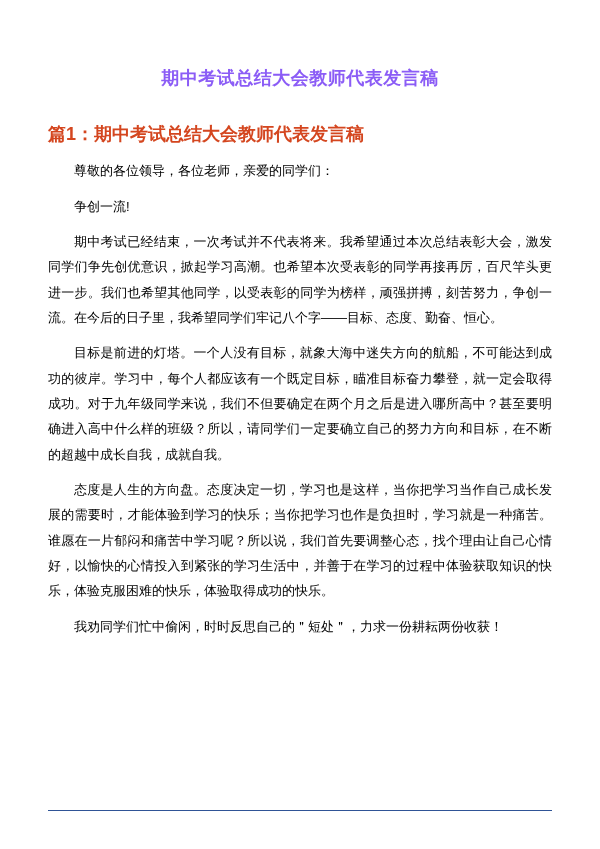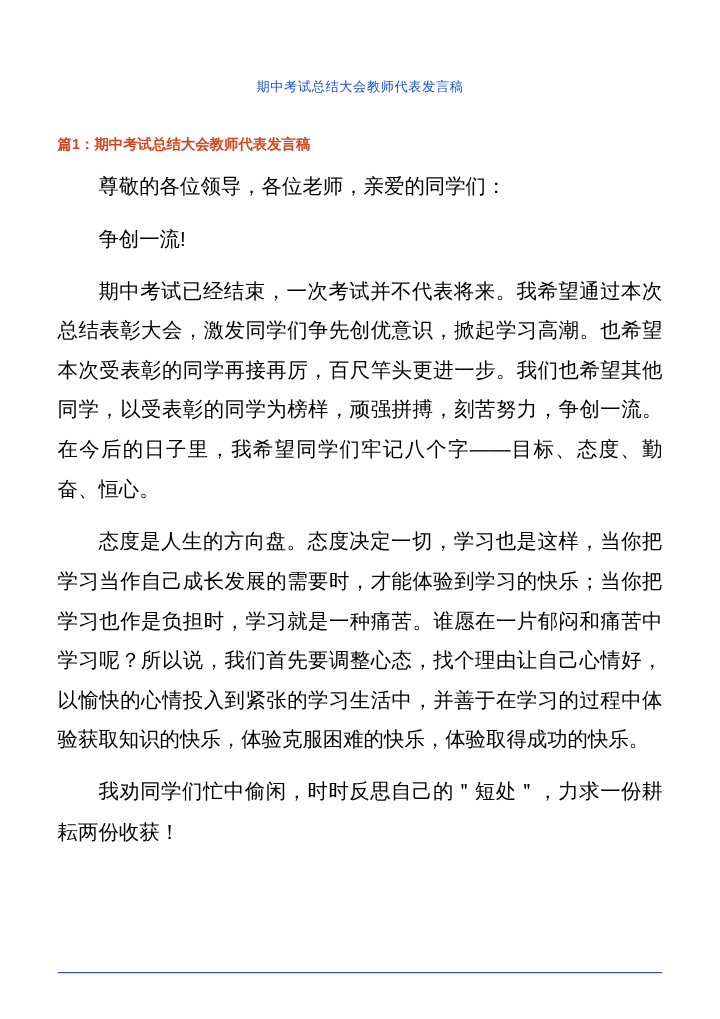--- a/index.html
+++ b/index.html
@@ -24,12 +24,12 @@
   }
   .doc-title {
     text-align: center;
-    font-size: 11px;
-    font-weight: normal;
+    font-size: 18px;
+    font-weight: bold;
     letter-spacing: 0.5px;
     margin: 0;
     padding-top: 66px;
-    color: #1d4ed8;
+    color: #8b5cf6;
     line-height: 1.4;
   }
   .section-heading {

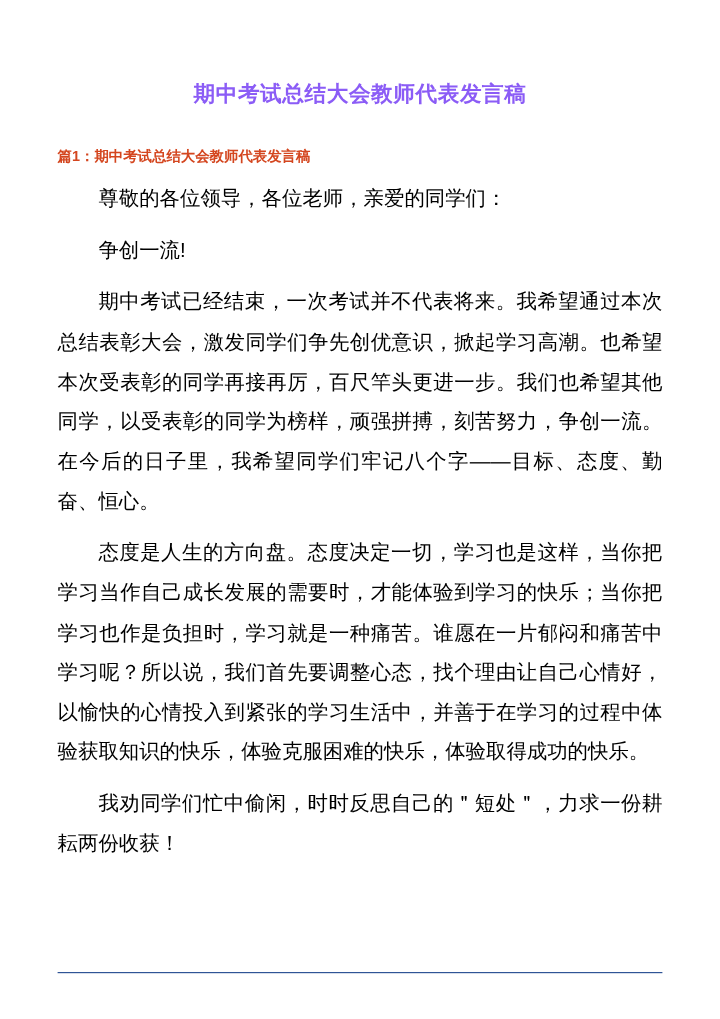--- a/index.html
+++ b/index.html
@@ -34,7 +34,7 @@
   }
   .section-heading {
     color: #d4461f;
-    font-size: 12px;
+    font-size: 18px;
     font-weight: bold;
     margin: 0;
     padding-top: 30px;

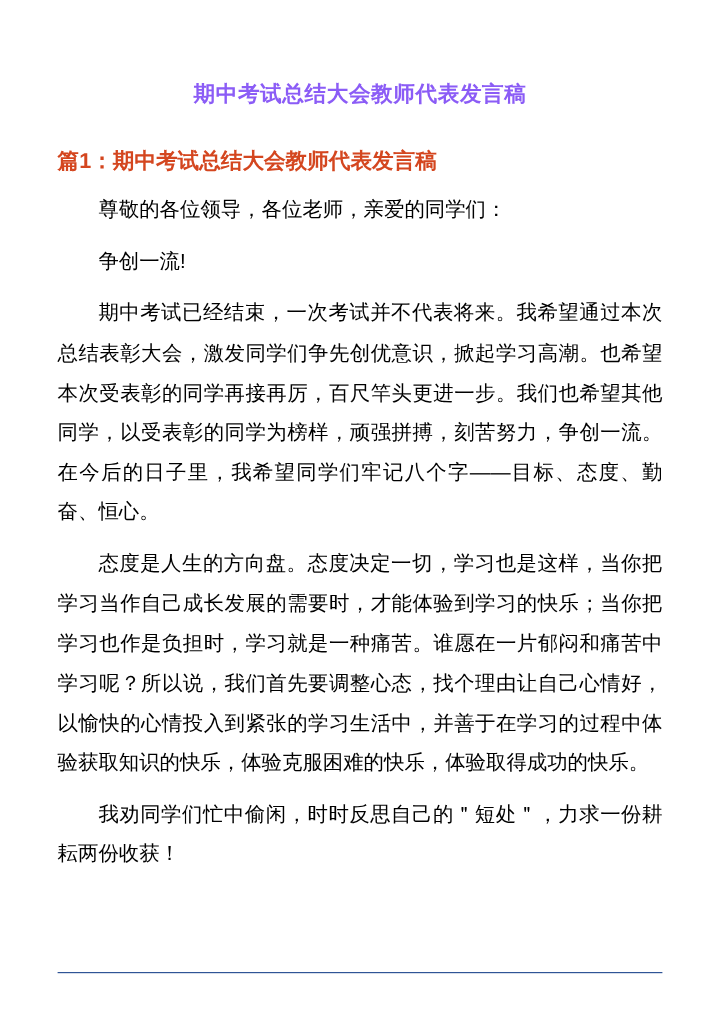--- a/index.html
+++ b/index.html
@@ -45,7 +45,7 @@
     padding-top: 10px;
   }
   p.para {
-    font-size: 17px;
+    font-size: 13px;
     line-height: 1.95;
     margin: 0 0 10px 0;
     color: #000000;

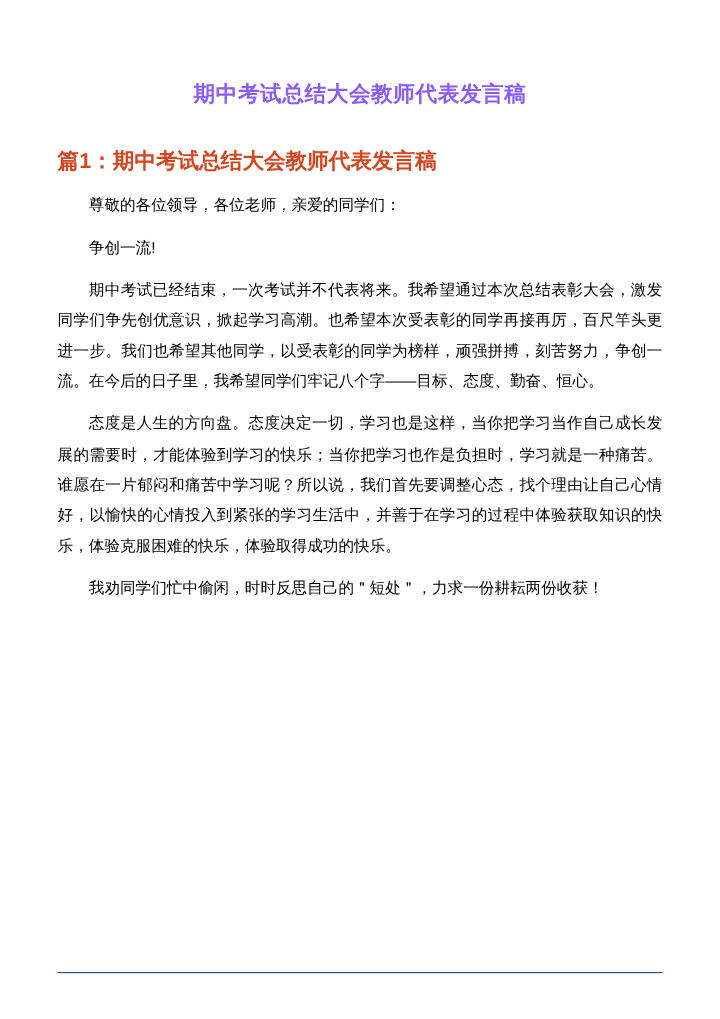--- a/index.html
+++ b/index.html
@@ -80,6 +80,7 @@
     <p class="para indent">尊敬的各位领导，各位老师，亲爱的同学们：</p>
     <p class="para indent">争创一流!</p>
     <p class="para indent">期中考试已经结束，一次考试并不代表将来。我希望通过本次总结表彰大会，激发同学们争先创优意识，掀起学习高潮。也希望本次受表彰的同学再接再厉，百尺竿头更进一步。我们也希望其他同学，以受表彰的同学为榜样，顽强拼搏，刻苦努力，争创一流。在今后的日子里，我希望同学们牢记八个字——目标、态度、勤奋、恒心。</p>
+    <p class="para indent">目标是前进的灯塔。一个人没有目标，就象大海中迷失方向的航船，不可能达到成功的彼岸。学习中，每个人都应该有一个既定目标，瞄准目标奋力攀登，就一定会取得成功。对于九年级同学来说，我们不但要确定在两个月之后是进入哪所高中？甚至要明确进入高中什么样的班级？所以，请同学们一定要确立自己的努力方向和目标，在不断的超越中成长自我，成就自我。</p>
     <p class="para indent">态度是人生的方向盘。态度决定一切，学习也是这样，当你把学习当作自己成长发展的需要时，才能体验到学习的快乐；当你把学习也作是负担时，学习就是一种痛苦。谁愿在一片郁闷和痛苦中学习呢？所以说，我们首先要调整心态，找个理由让自己心情好，以愉快的心情投入到紧张的学习生活中，并善于在学习的过程中体验获取知识的快乐，体验克服困难的快乐，体验取得成功的快乐。</p>
     <p class="para indent tight">我劝同学们忙中偷闲，时时反思自己的＂短处＂，力求一份耕耘两份收获！</p>
   </div>

